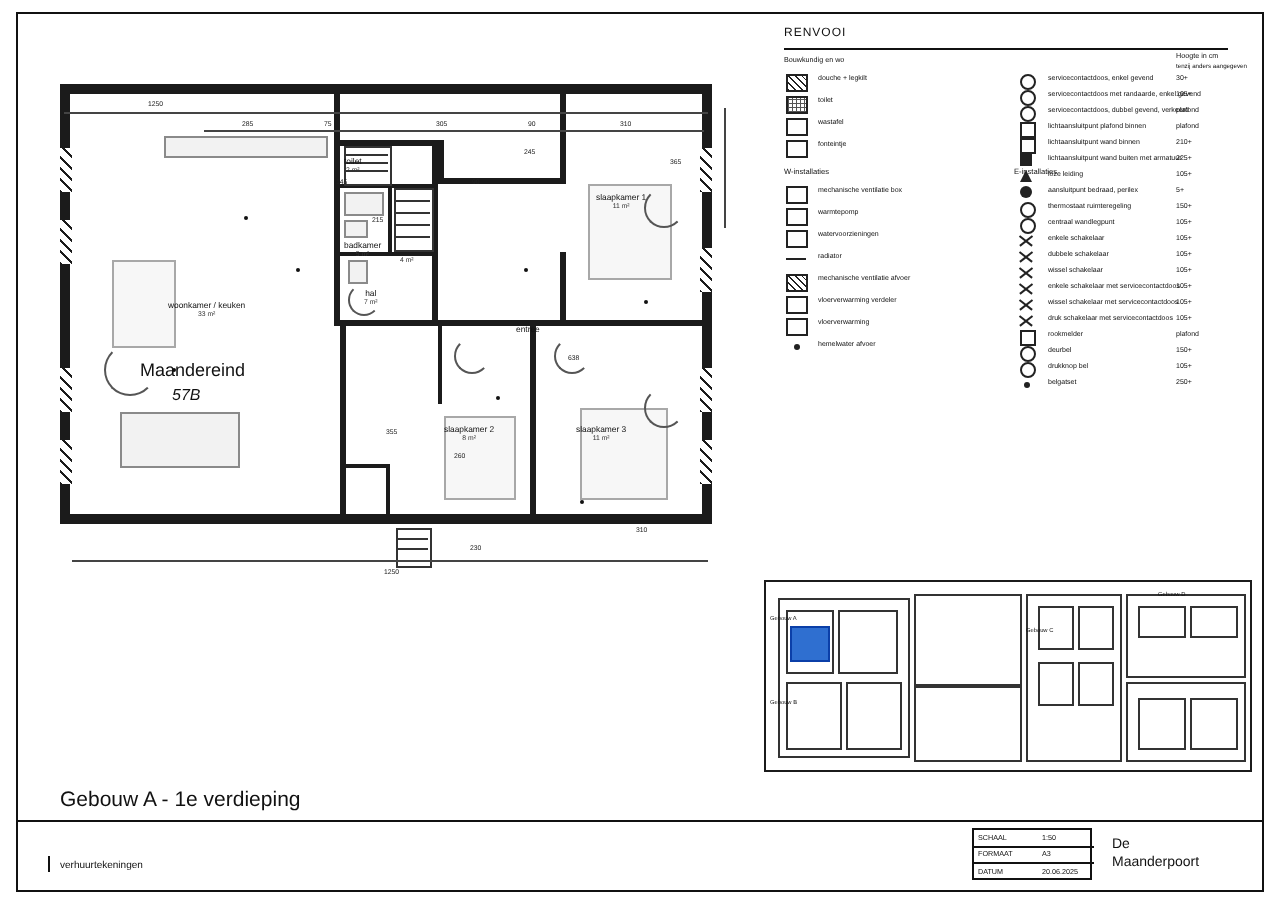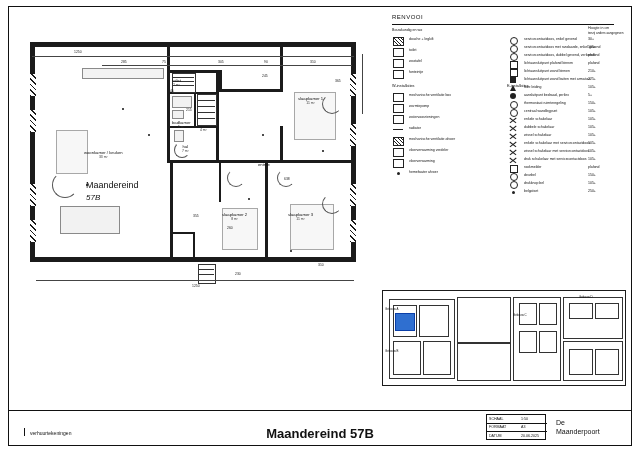--- a/index.html
+++ b/index.html
@@ -282,7 +282,7 @@
       <span class="ar">4 m²</span>
     </div>
 
-    <div class="unit-title" style="left:64px;top:146px;">Maandereind</div>
+    <div class="unit-title" style="left:48px;top:146px;">Maandereind</div>
     <div class="unit-sub" style="left:64px;top:159px;font-style:italic;">57B</div>
   </div>
 

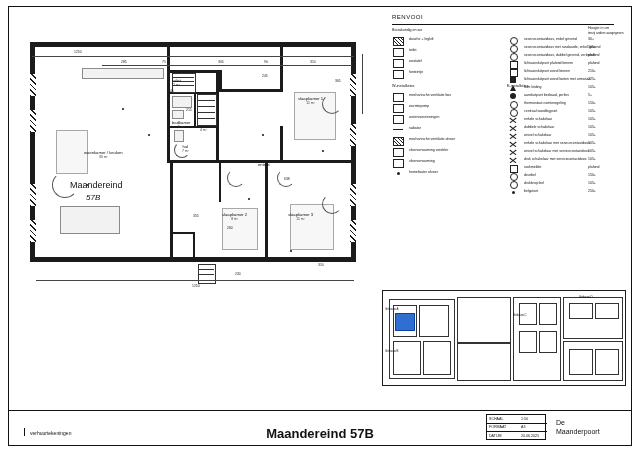--- a/index.html
+++ b/index.html
@@ -542,6 +542,7 @@
   </div>
 
   <div class="tb-rule" style="left:8px;top:410px;width:624px;height:1px;"></div>
+  <div class="tb-floor">Gebouw A - 1e verdieping</div>
   <div class="tb-address">Maandereind 57B</div>
   <div class="tb-tickmark"></div>
   <div class="tb-small">verhuurtekeningen</div>

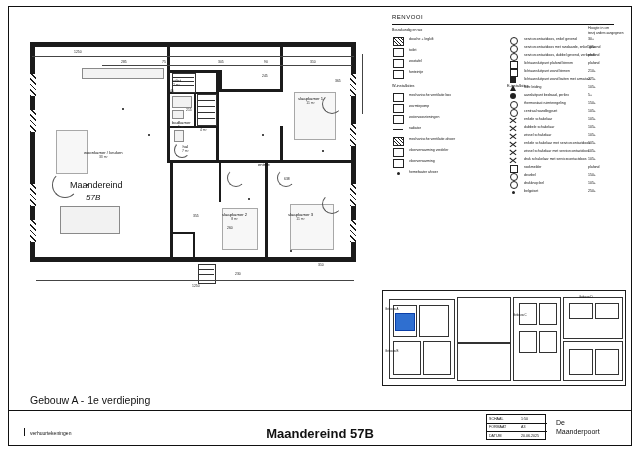--- a/index.html
+++ b/index.html
@@ -543,7 +543,6 @@
 
   <div class="tb-rule" style="left:8px;top:410px;width:624px;height:1px;"></div>
   <div class="tb-floor">Gebouw A - 1e verdieping</div>
-  <div class="tb-address">Maandereind 57B</div>
   <div class="tb-tickmark"></div>
   <div class="tb-small">verhuurtekeningen</div>
 

